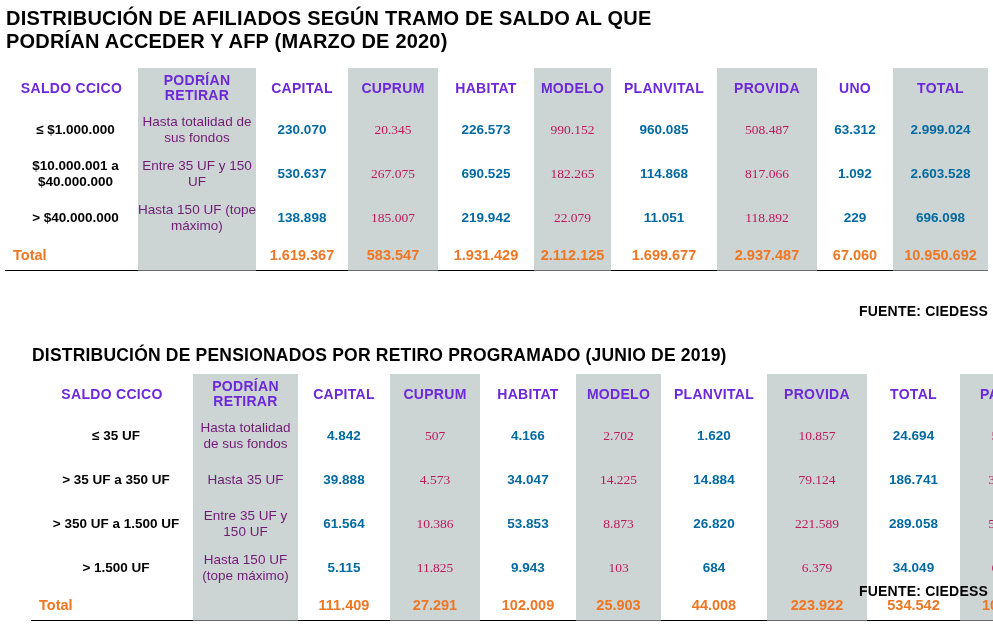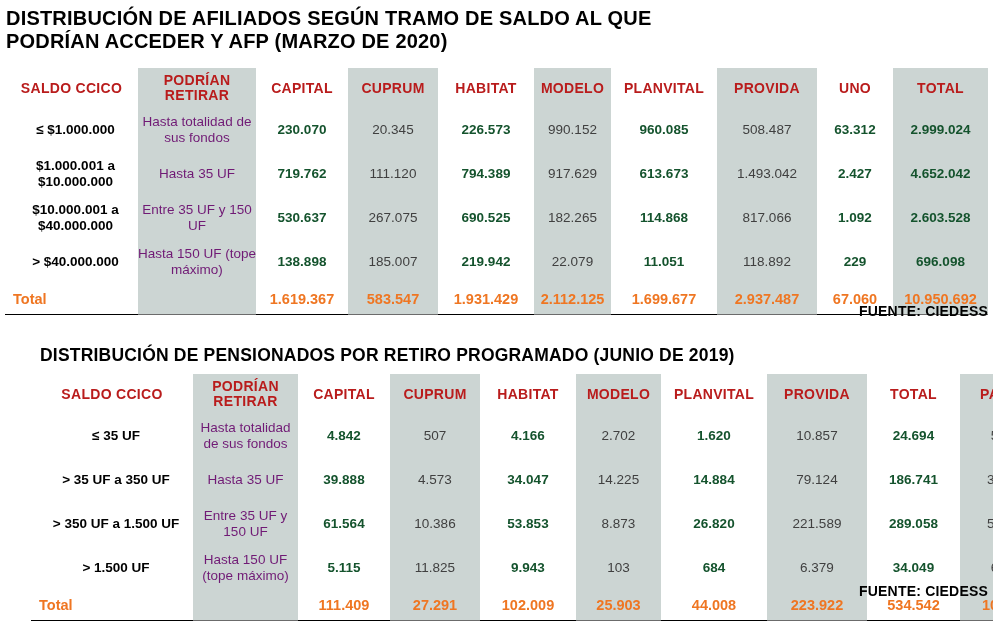--- a/index.html
+++ b/index.html
@@ -69,7 +69,7 @@
   tr.header-row td {
     font-weight: bold;
     font-size: 14px;
-    color: #b91c1c;
+    color: #6d28d9;
     line-height: 15px;
     letter-spacing: 0.3px;
     height: 40px;

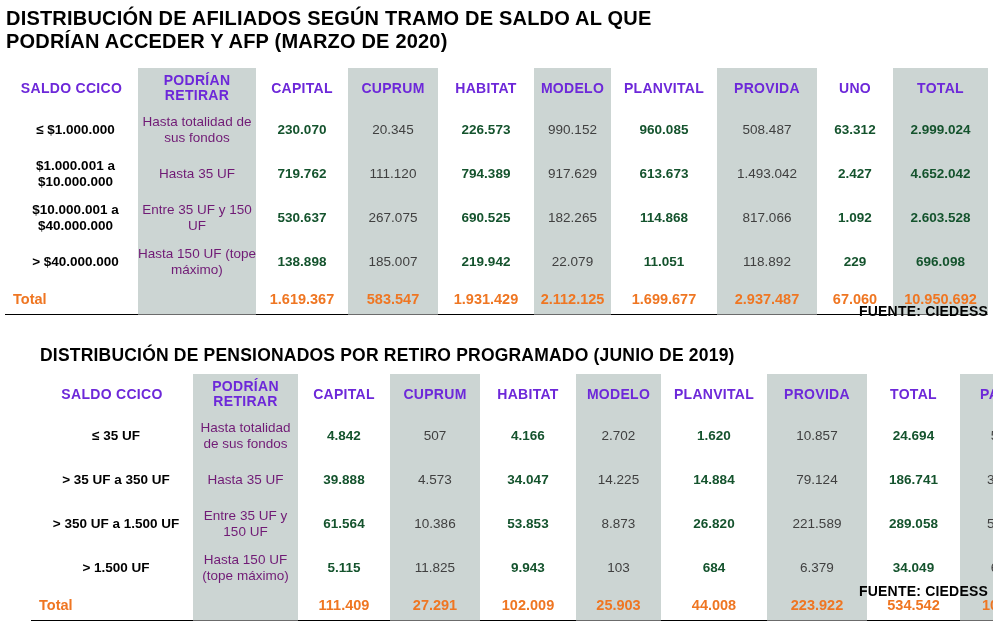--- a/index.html
+++ b/index.html
@@ -82,7 +82,7 @@
     height: 44px;
     line-height: 16px;
   }
-  tr.body-row td.num-bold { font-weight: bold; color: #14532d; }
+  tr.body-row td.num-bold { font-weight: bold; color: #0369a1; }
   tr.body-row td.num-plain { font-weight: normal; color: #404040; }
 
   

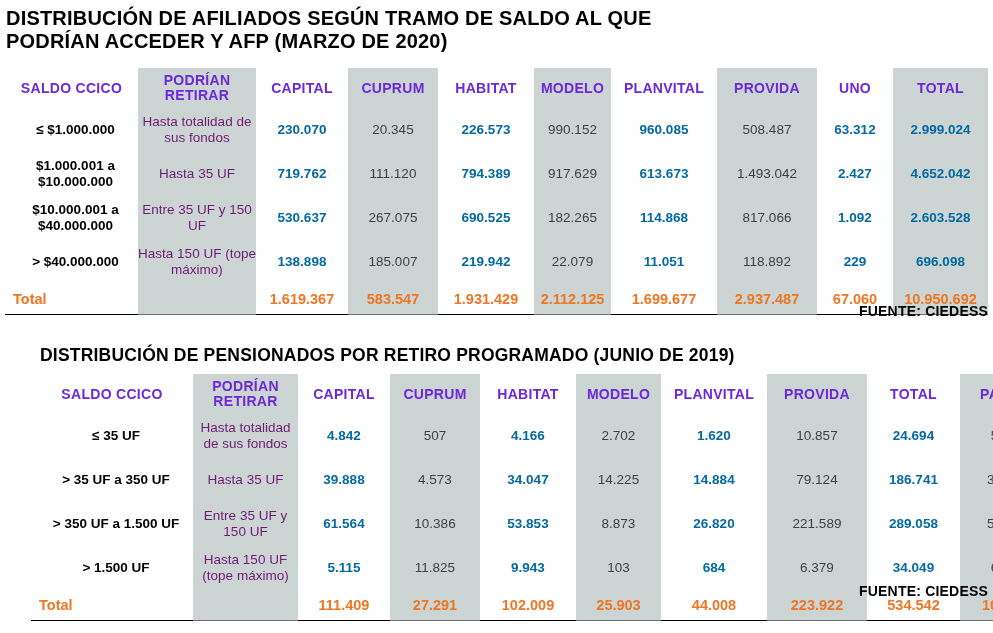--- a/index.html
+++ b/index.html
@@ -83,7 +83,7 @@
     line-height: 16px;
   }
   tr.body-row td.num-bold { font-weight: bold; color: #0369a1; }
-  tr.body-row td.num-plain { font-weight: normal; color: #404040; }
+  tr.body-row td.num-plain { font-weight: normal; color: #be185d; font-family: Liberation Serif, serif; }
 
   
   td.col-saldo {

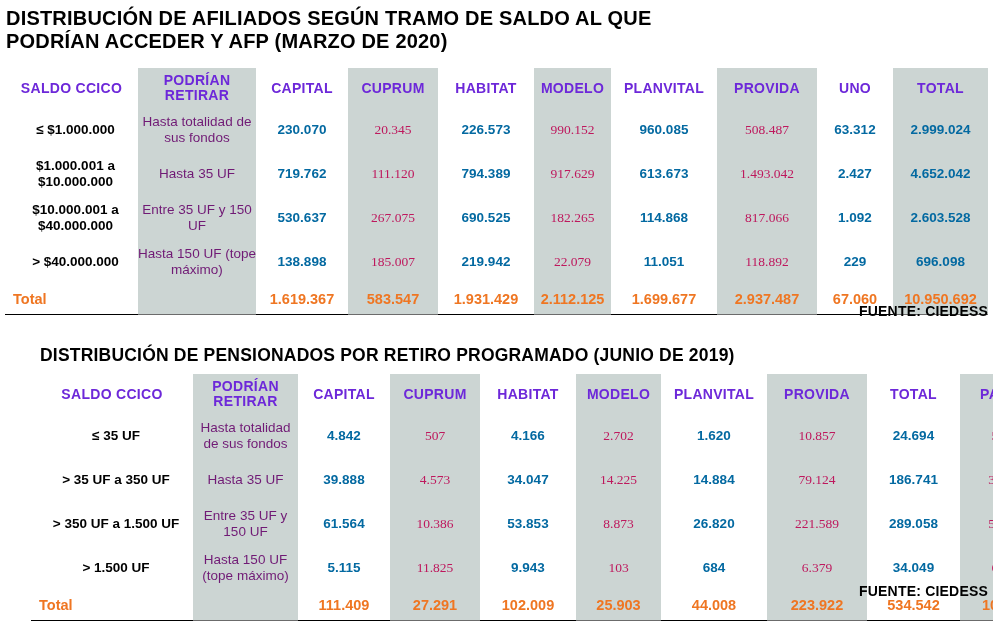--- a/index.html
+++ b/index.html
@@ -177,18 +177,6 @@
         <td class="num-bold sep-grey shade">2.999.024</td>
       </tr>
 
-      <tr class="body-row">
-        <td class="col-saldo sep-dark">$1.000.001 a $10.000.000</td>
-        <td class="col-retirar sep-grey shade">Hasta 35 UF</td>
-        <td class="num-bold sep-dark">719.762</td>
-        <td class="num-plain sep-grey shade">111.120</td>
-        <td class="num-bold sep-dark">794.389</td>
-        <td class="num-plain sep-grey shade">917.629</td>
-        <td class="num-bold sep-dark">613.673</td>
-        <td class="num-plain sep-grey shade">1.493.042</td>
-        <td class="num-bold sep-dark">2.427</td>
-        <td class="num-bold sep-grey shade">4.652.042</td>
-      </tr>
 
       <tr class="body-row">
         <td class="col-saldo sep-dark">$10.000.001 a $40.000.000</td>

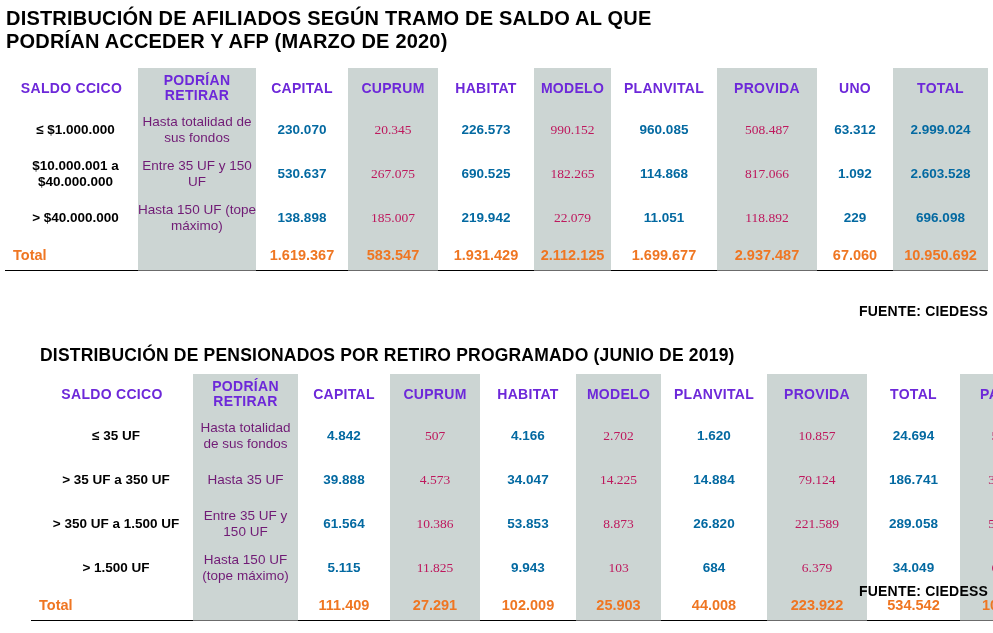--- a/index.html
+++ b/index.html
@@ -37,7 +37,6 @@
     width: 860px;
     font-size: 17.5px;
     line-height: 22px;
-    margin-left: 8px;
   }
 
   

